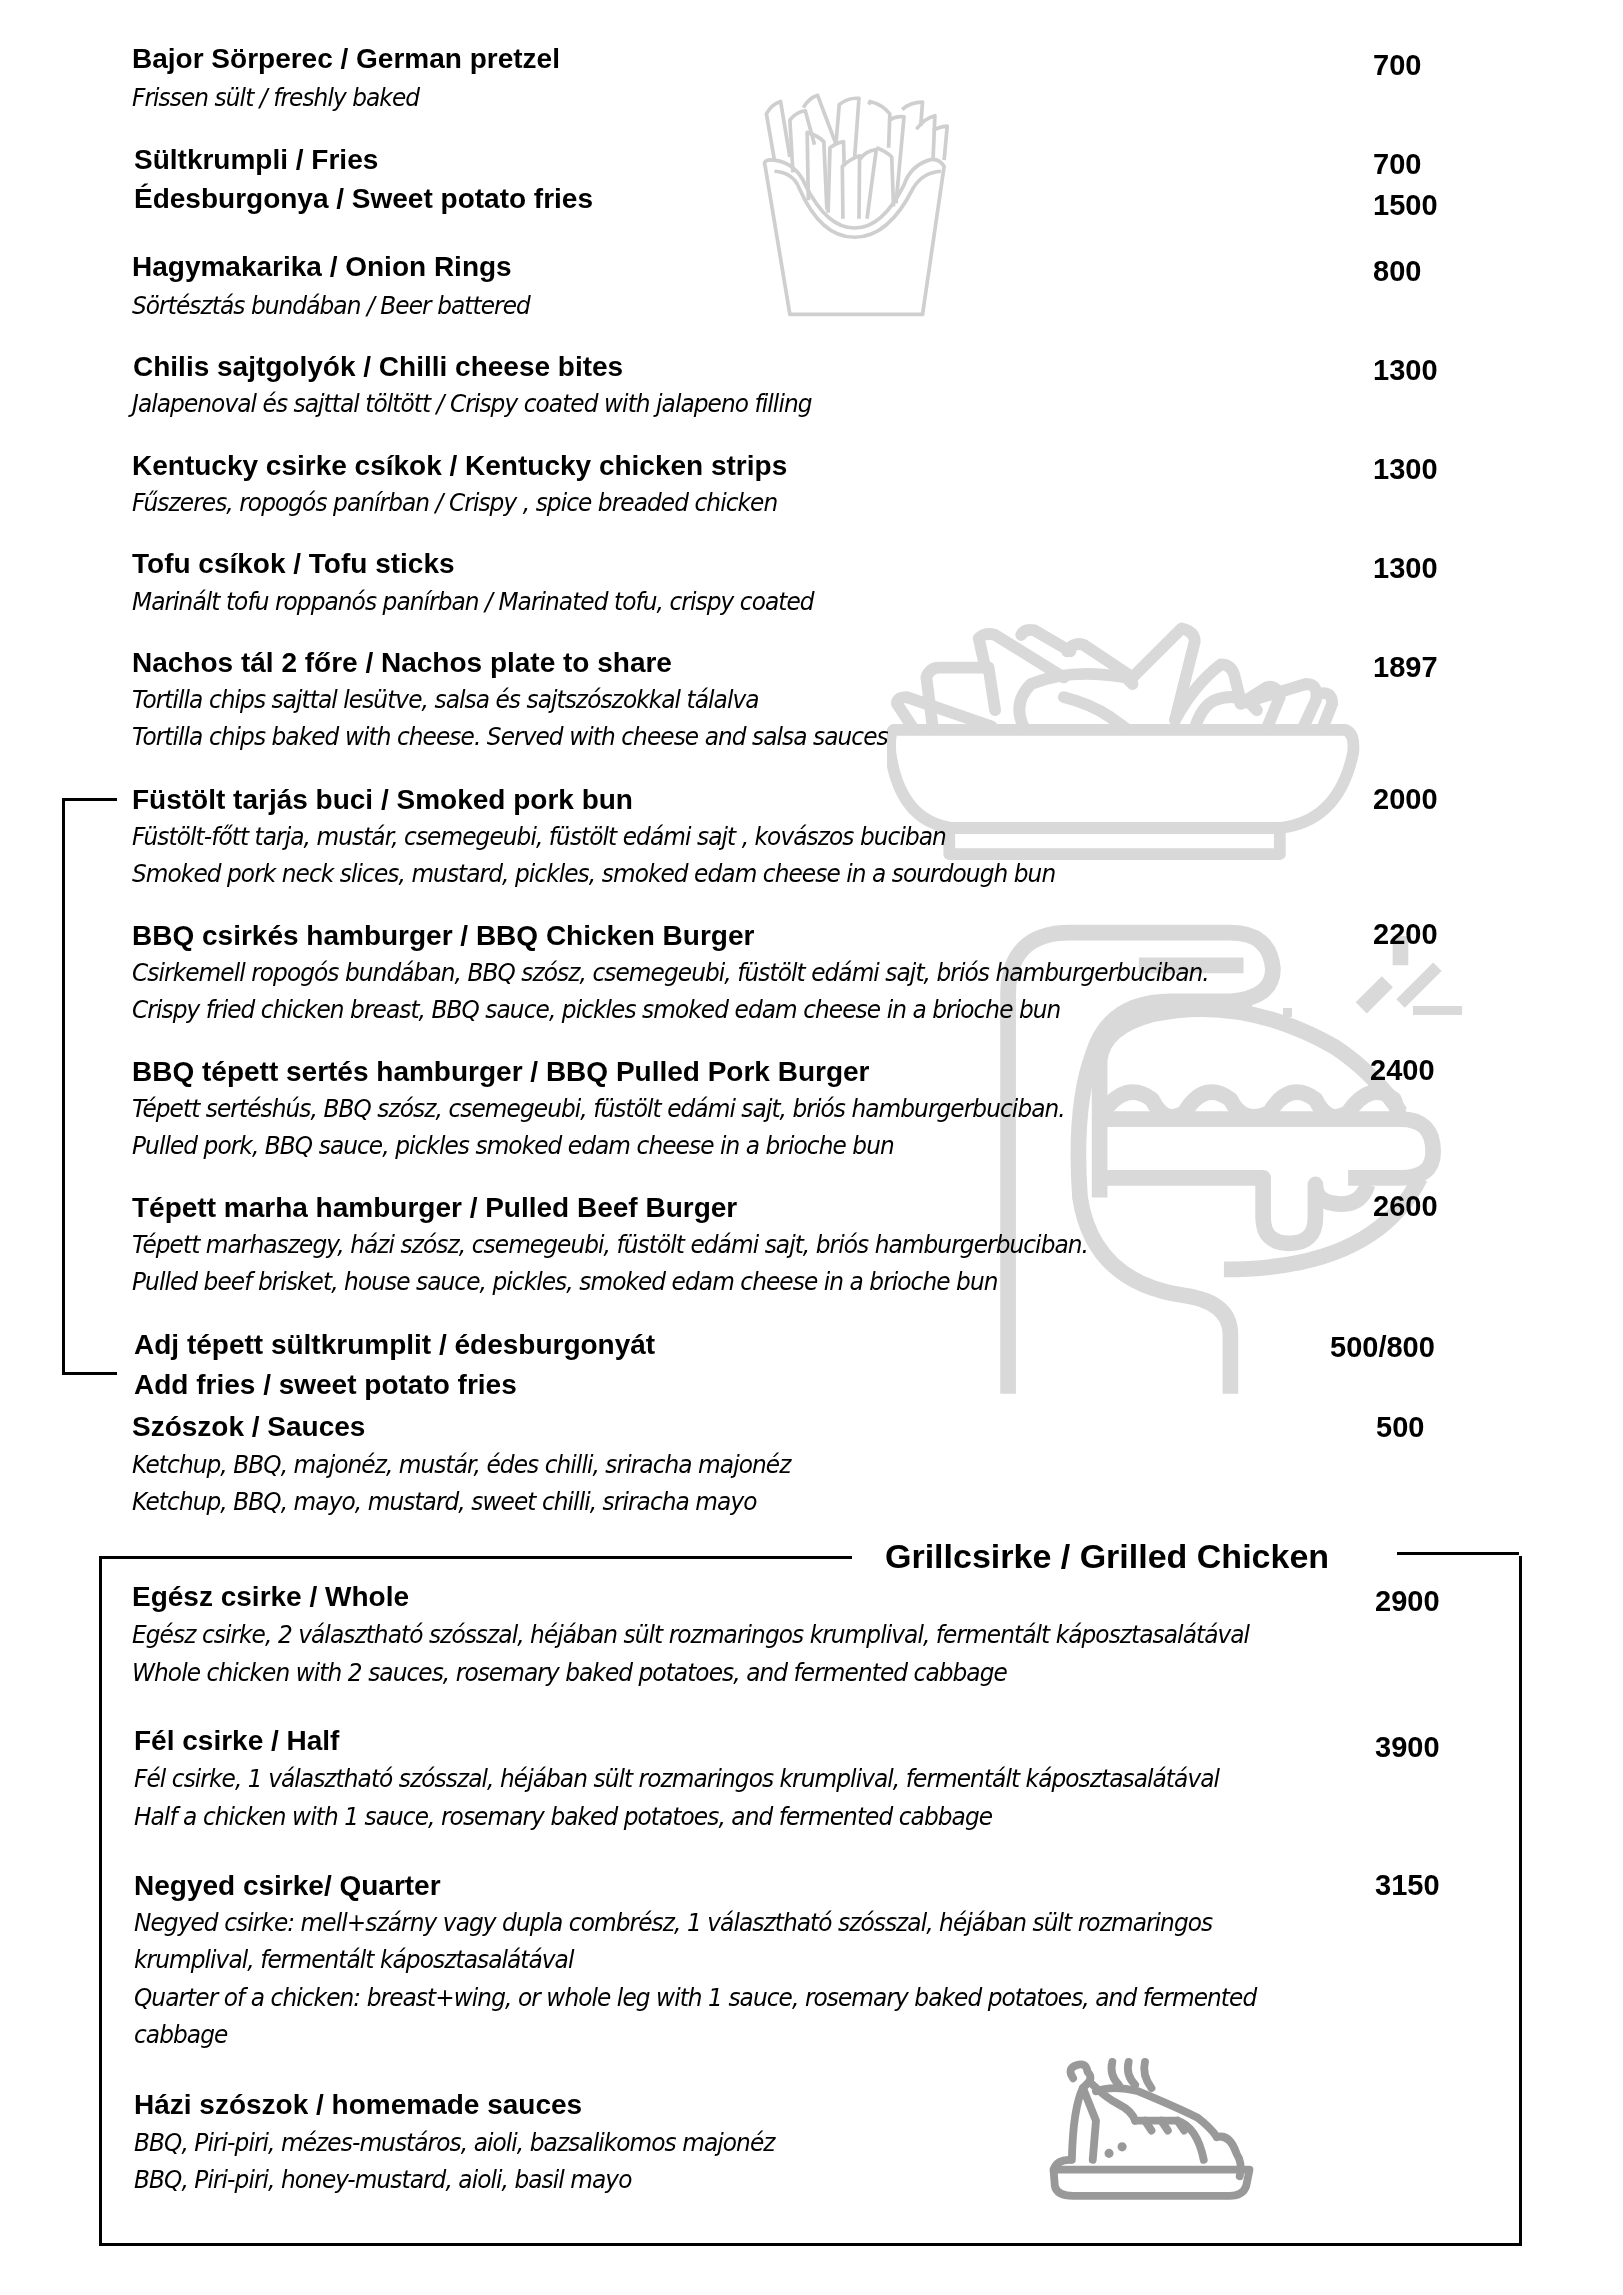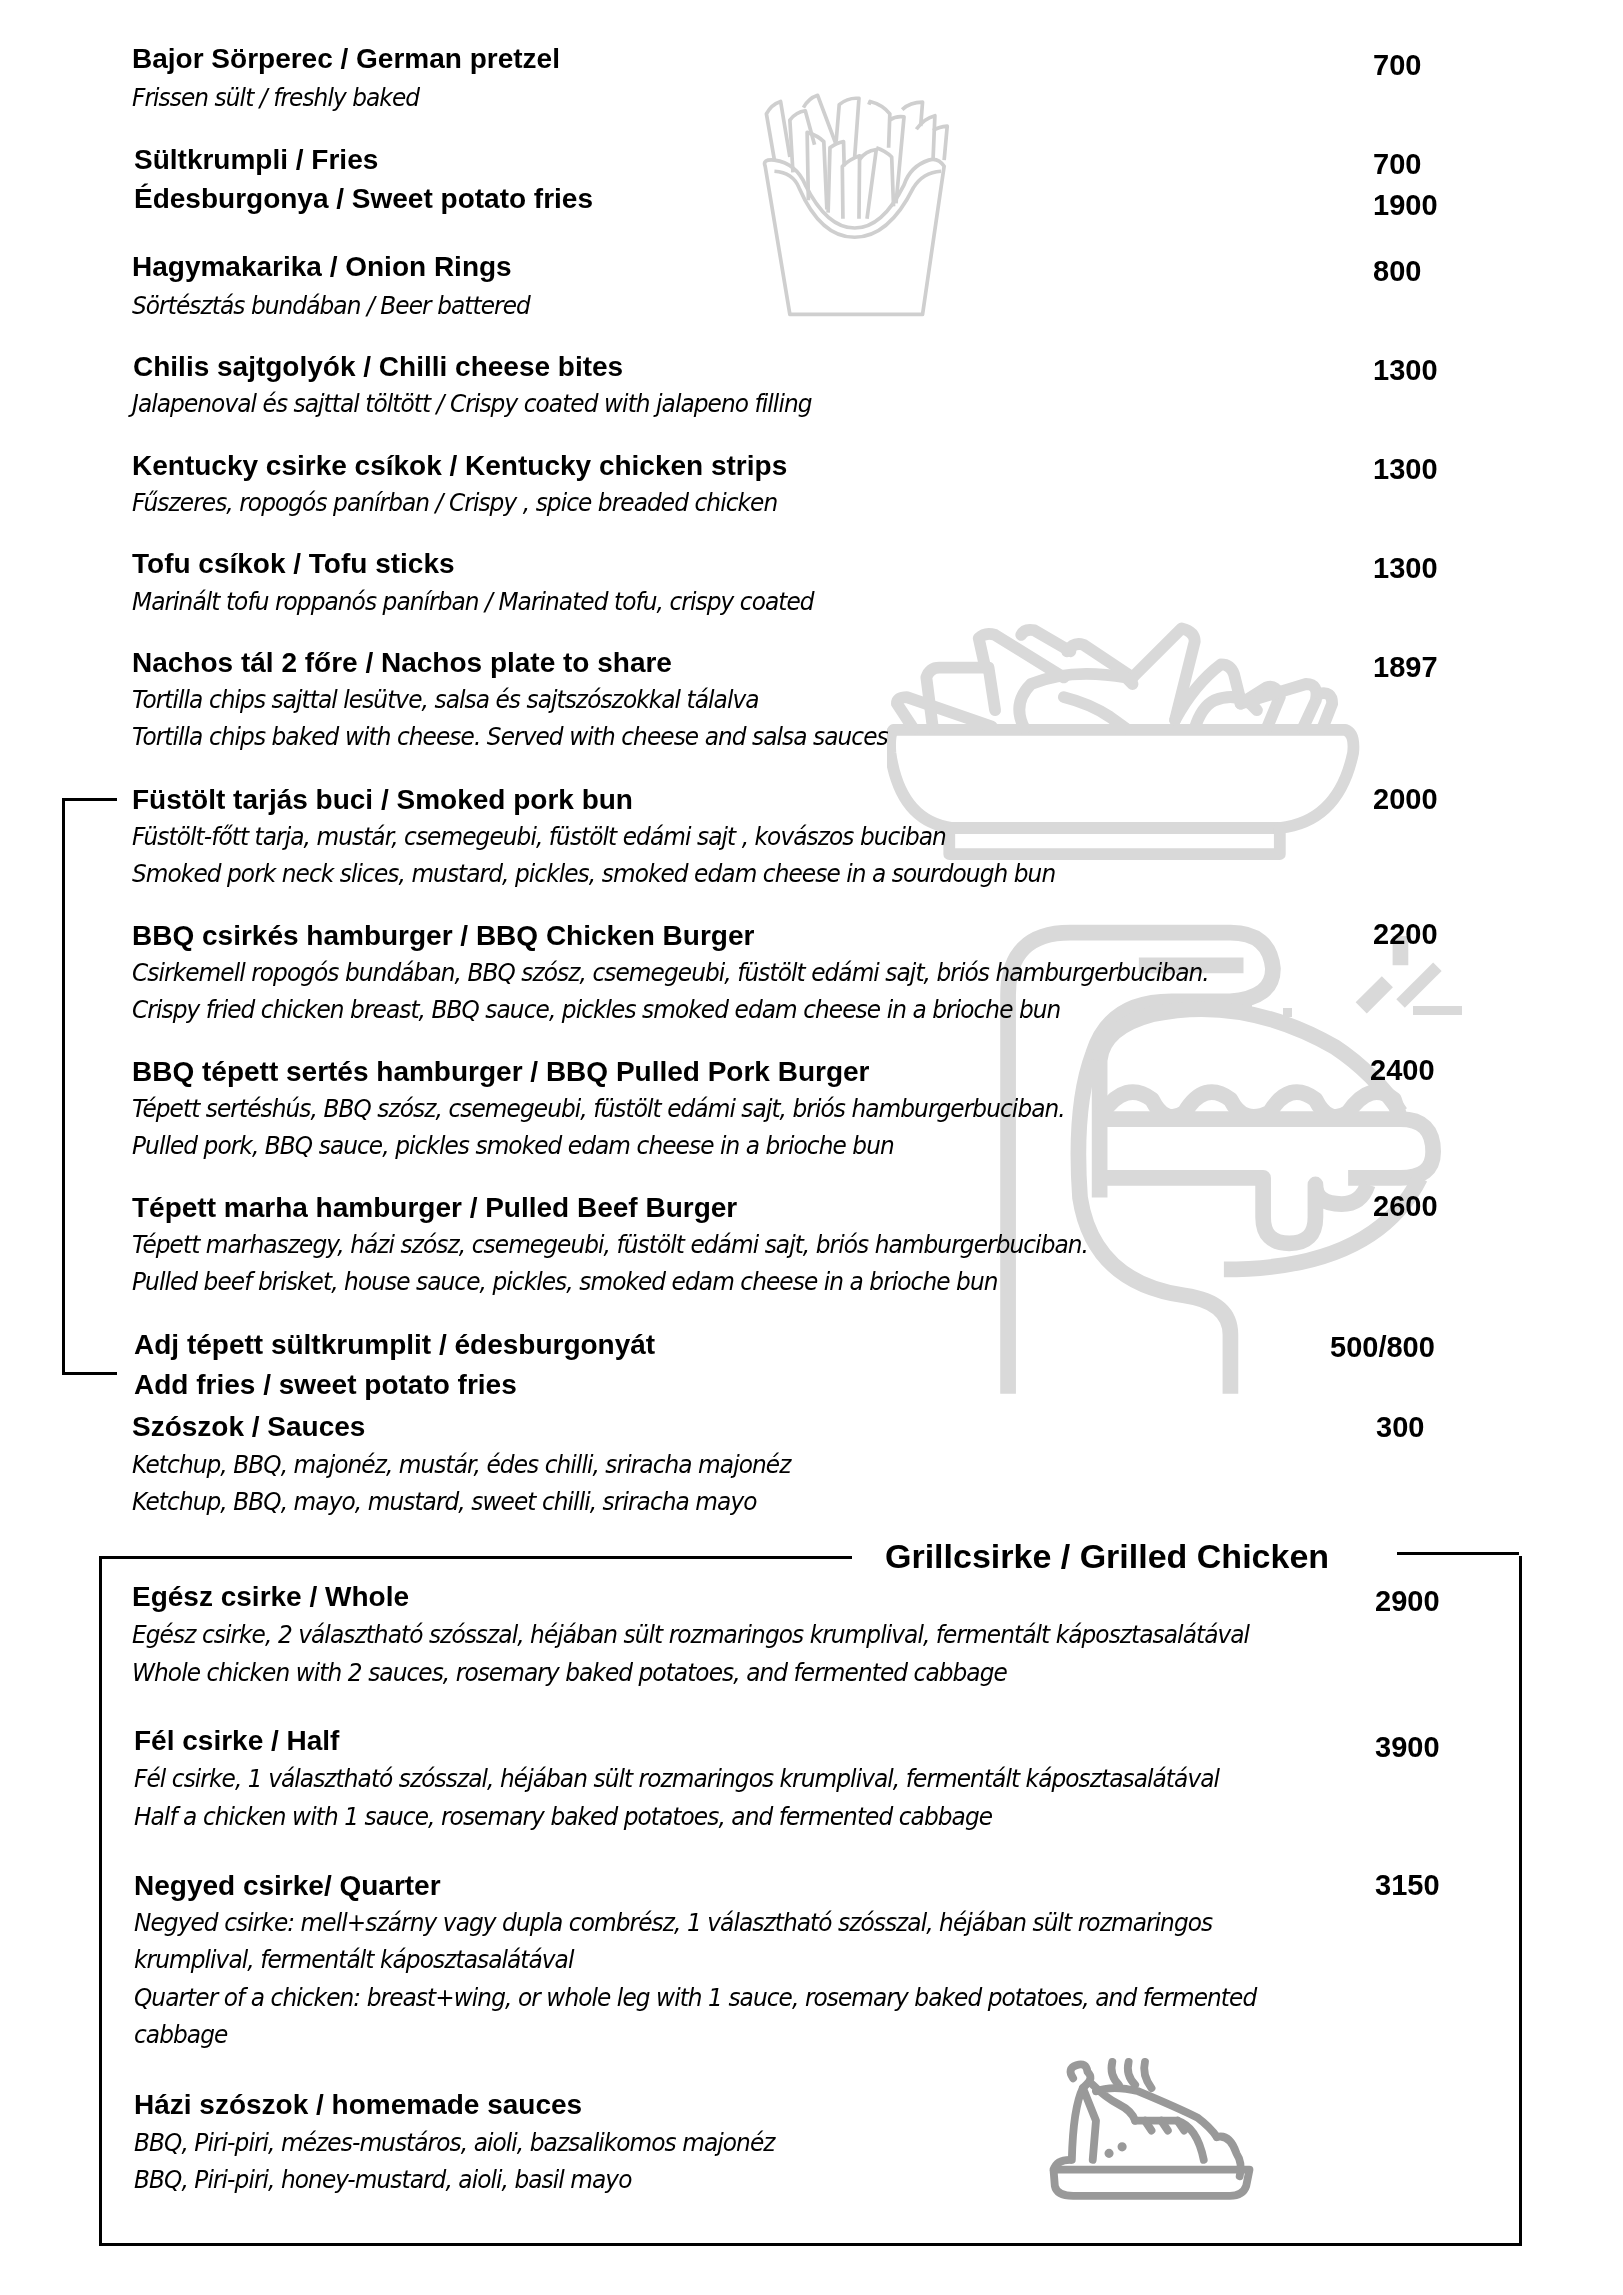--- a/index.html
+++ b/index.html
@@ -91,7 +91,7 @@
   <div class="item-name" style="left:134px;top:140px">Sültkrumpli / Fries</div>
   <div class="price" style="left:1373px;top:145px">700</div>
   <div class="item-name" style="left:134px;top:179px">Édesburgonya / Sweet potato fries</div>
-  <div class="price" style="left:1373px;top:186px">1900</div>
+  <div class="price" style="left:1373px;top:186px">1500</div>
 
   <div class="item-name" style="left:132px;top:247px">Hagymakarika / Onion Rings</div>
   <div class="item-desc" style="left:132px;top:287px">Sörtésztás bundában / Beer battered</div>

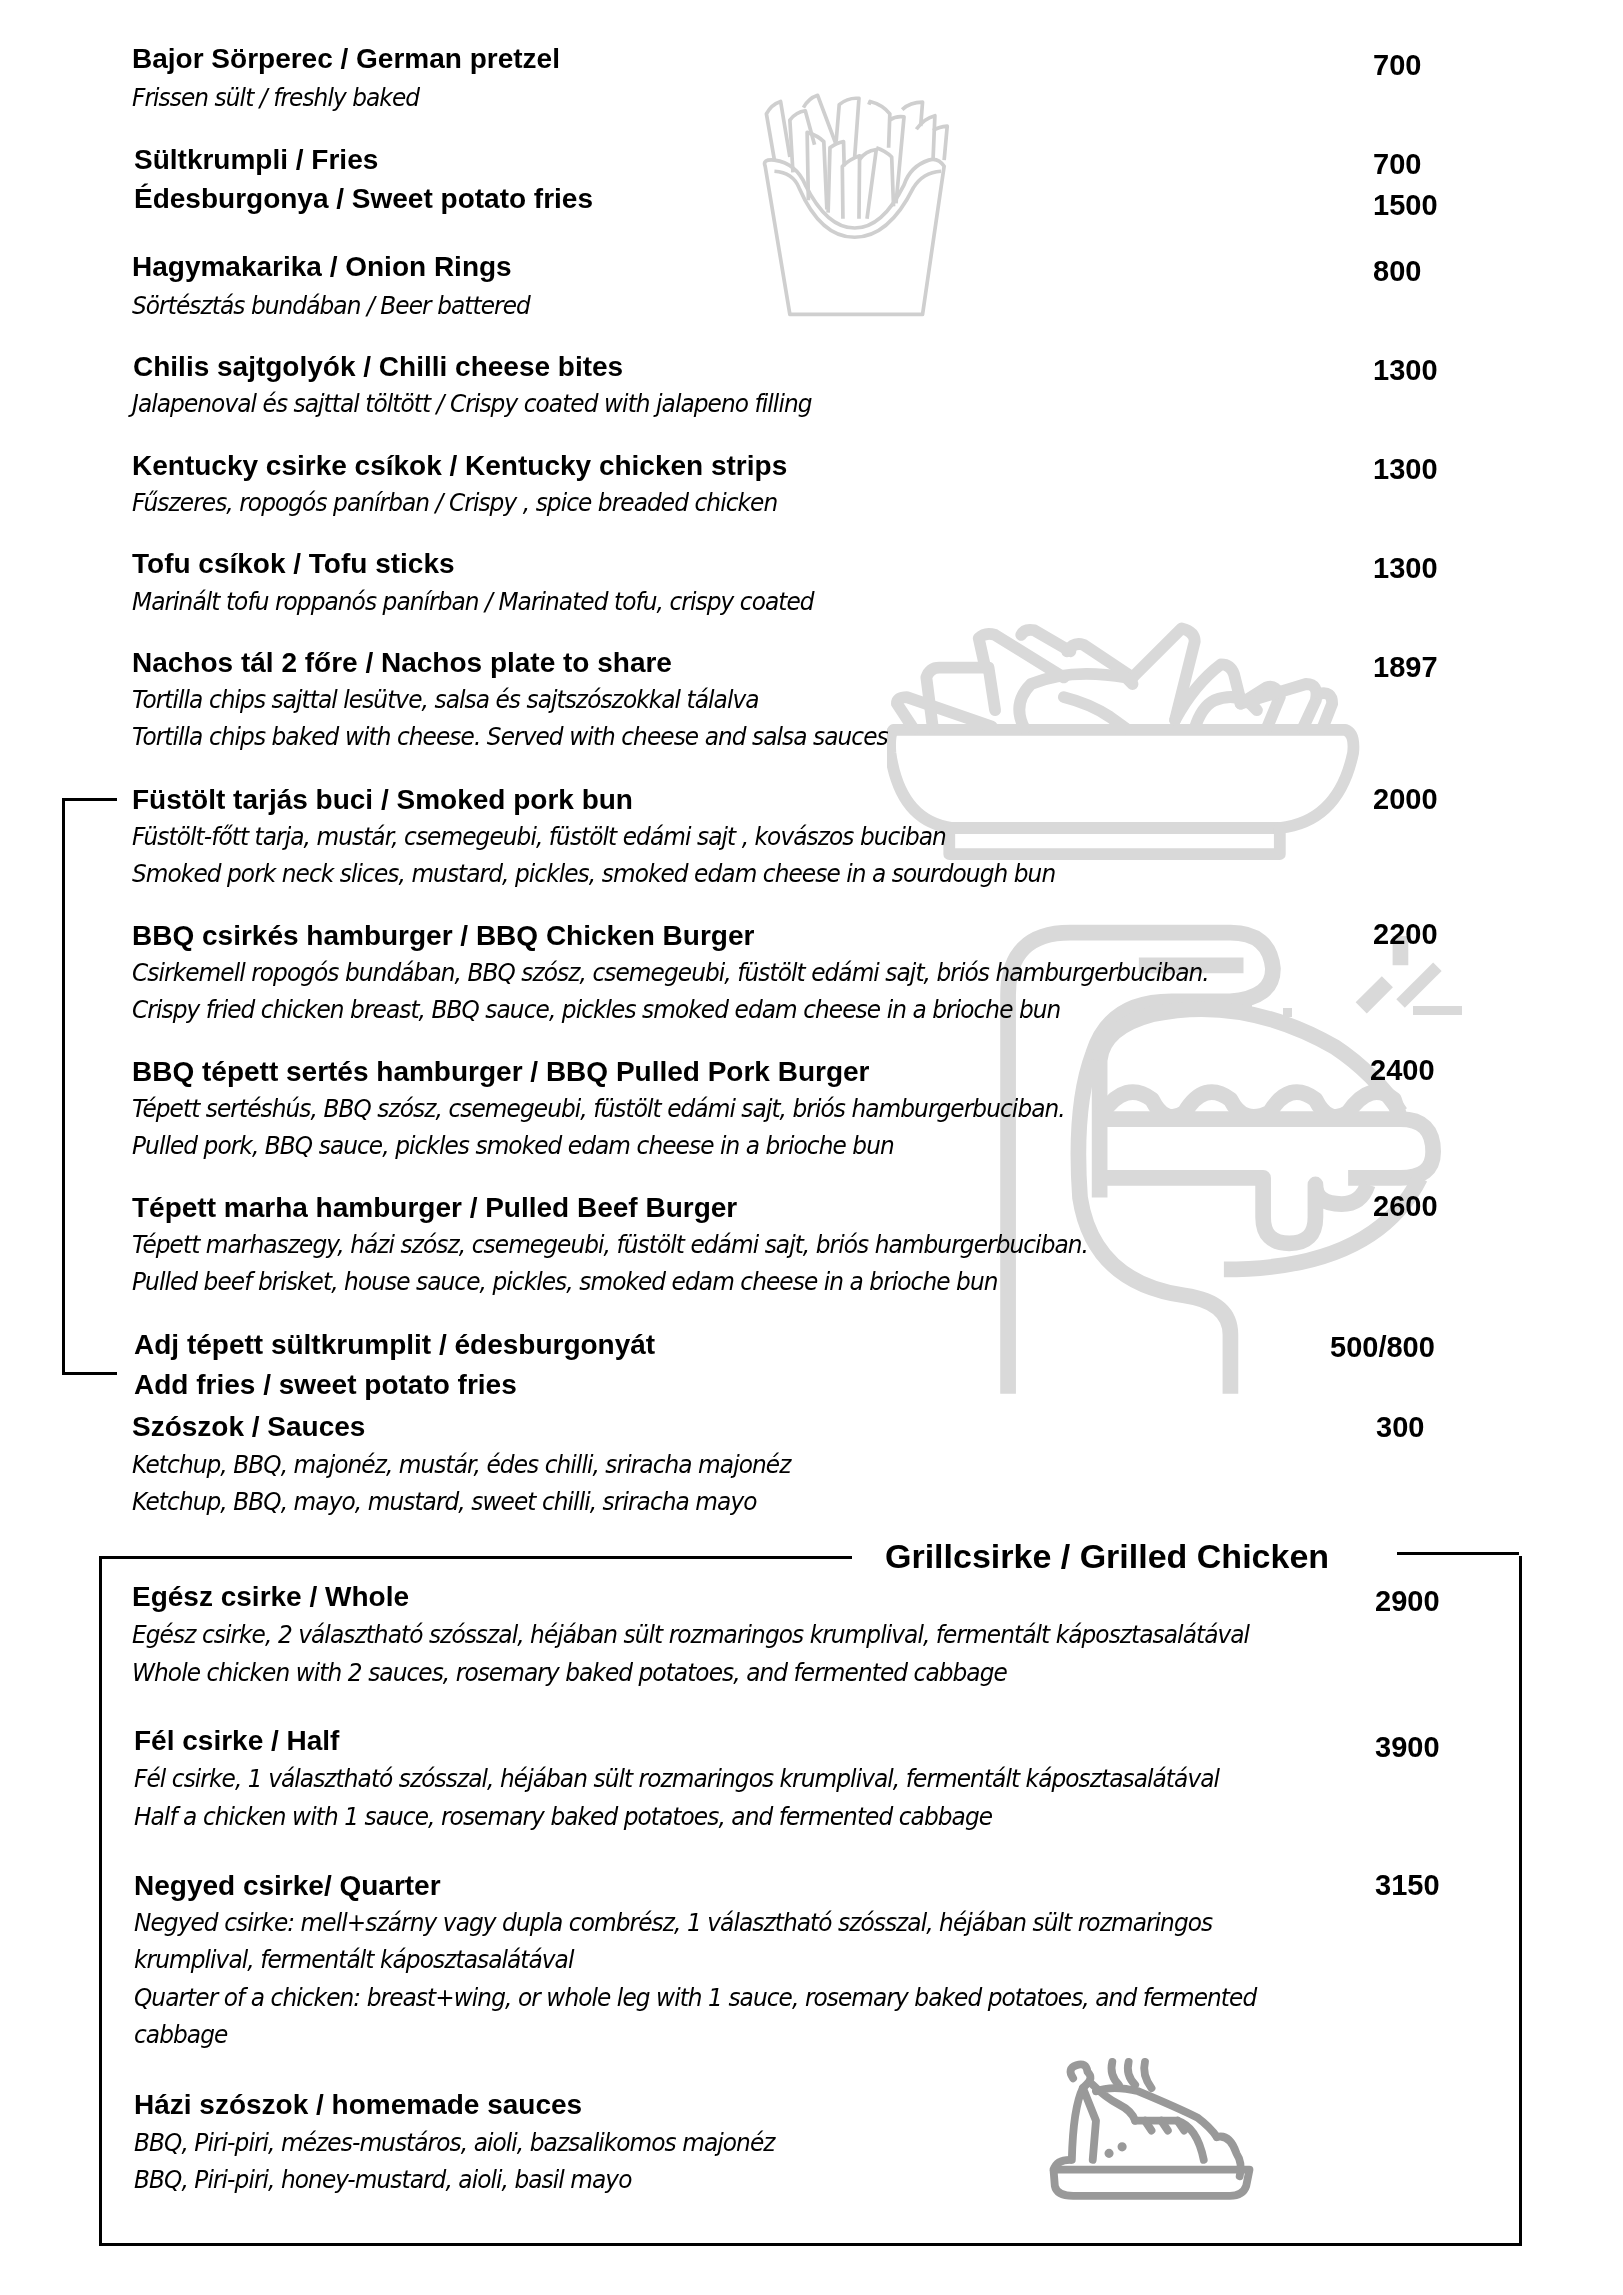--- a/index.html
+++ b/index.html
@@ -145,7 +145,7 @@
   <div class="item-name" style="left:132px;top:1407px">Szószok / Sauces</div>
   <div class="item-desc" style="left:132px;top:1446px">Ketchup, BBQ, majonéz, mustár, édes chilli, sriracha majonéz</div>
   <div class="item-desc" style="left:132px;top:1483px">Ketchup, BBQ, mayo, mustard, sweet chilli, sriracha mayo</div>
-  <div class="price" style="left:1376px;top:1408px">300</div>
+  <div class="price" style="left:1376px;top:1408px">500</div>
 </div>
 
 <div class="box-top-left" style="left:99px;top:1556px;width:753px"></div>

